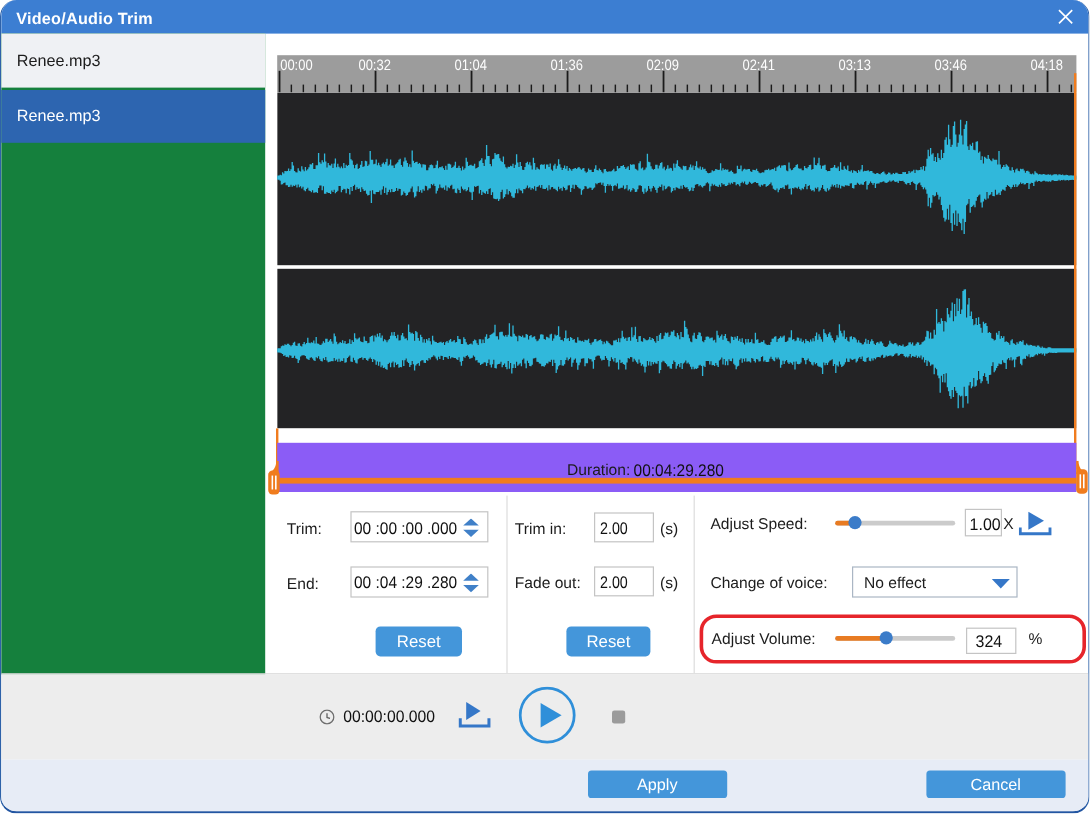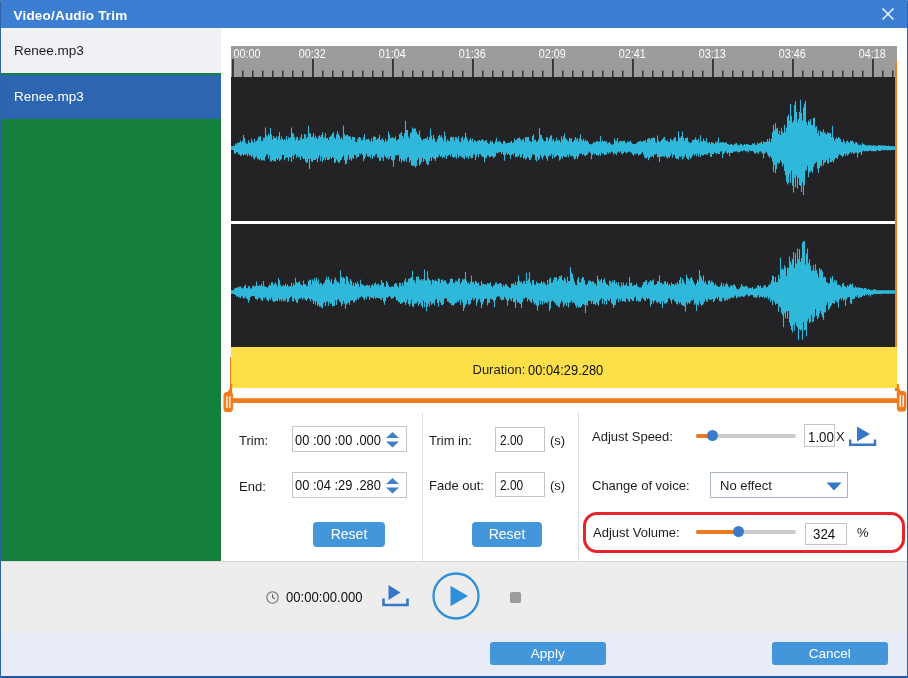--- a/index.html
+++ b/index.html
@@ -6,7 +6,7 @@
 html,body { width:908px; height:678px; background:#fff; font-family:"Liberation Sans", sans-serif; overflow:hidden; }
 #win { position:absolute; left:0; top:0; width:908px; height:678px; background:#fff;
   border-left:1.5px solid #2e62a9; border-right:1.5px solid #2e62a9; border-bottom:2.5px solid #2356a2;
-  border-radius:1px; overflow:hidden; }
+  border-radius:14px; overflow:hidden; }
 .abs { position:absolute; }
 #titlebar { left:0; top:0; width:100%; height:28px; background:#3c7ed2; }
 #title { left:12.5px; top:2px; height:28px; line-height:28px; color:#fff; font-size:13.5px; font-weight:bold; letter-spacing:0.2px; }

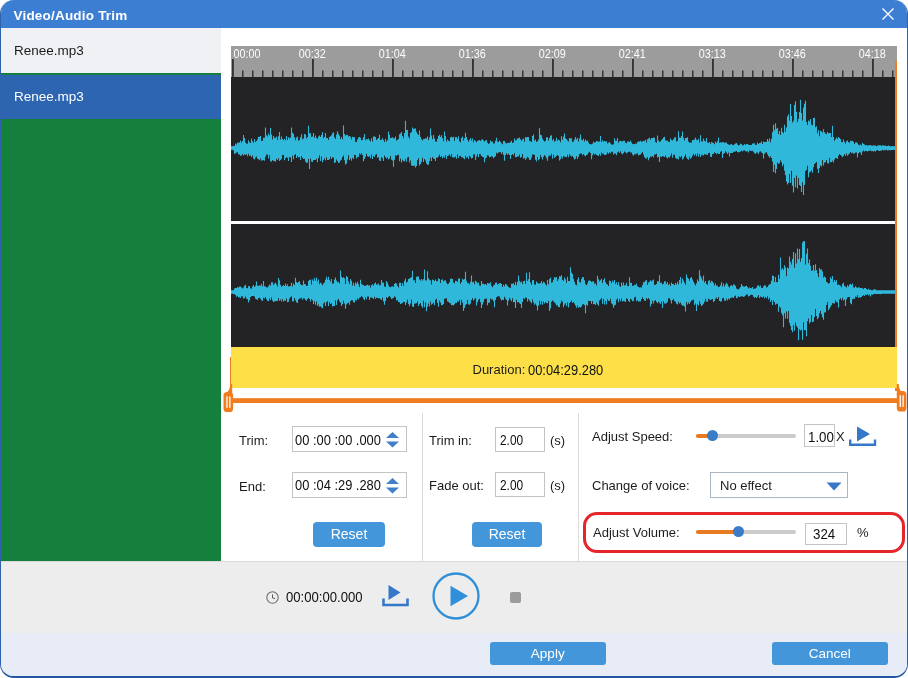--- a/index.html
+++ b/index.html
@@ -15,7 +15,7 @@
 .item2 { left:0; top:47px; width:100%; height:44px; background:#2d65b0; color:#fff; font-size:13.5px; line-height:44px; padding-left:13px; }
 #ruler { left:229.5px; top:46px; width:666px; height:31px; background:#9c9c9c; }
 #wavebox { left:229.5px; top:77px; width:666px; height:280px; }
-#durrow { left:229.5px; top:347px; width:666px; height:41px; background:#fde047; color:#1c1c1c; font-size:13px; }
+#durrow { left:229.5px; top:369px; width:666px; height:41px; background:#8b5cf6; color:#1c1c1c; font-size:13px; }
 .lbl { color:#1c1c1c; font-size:13px; white-space:nowrap; }
 .box { position:absolute; background:#fff; border:1px solid #c4c4c4; }
 .btn { position:absolute; background:#4496da; border-radius:4px; color:#fff; font-size:14px; text-align:center; }

